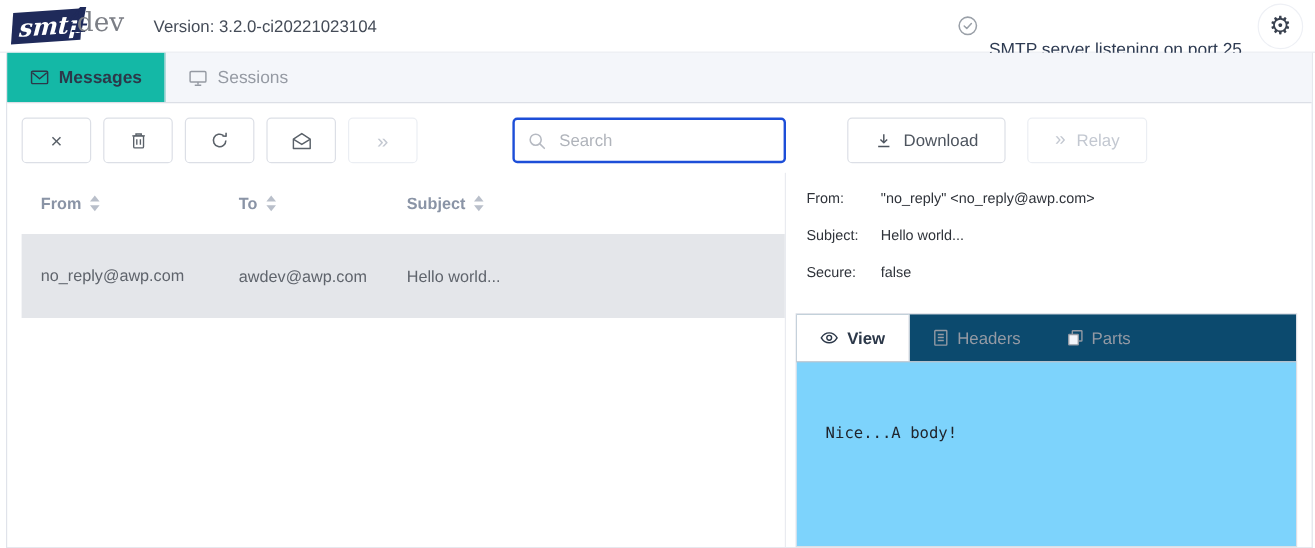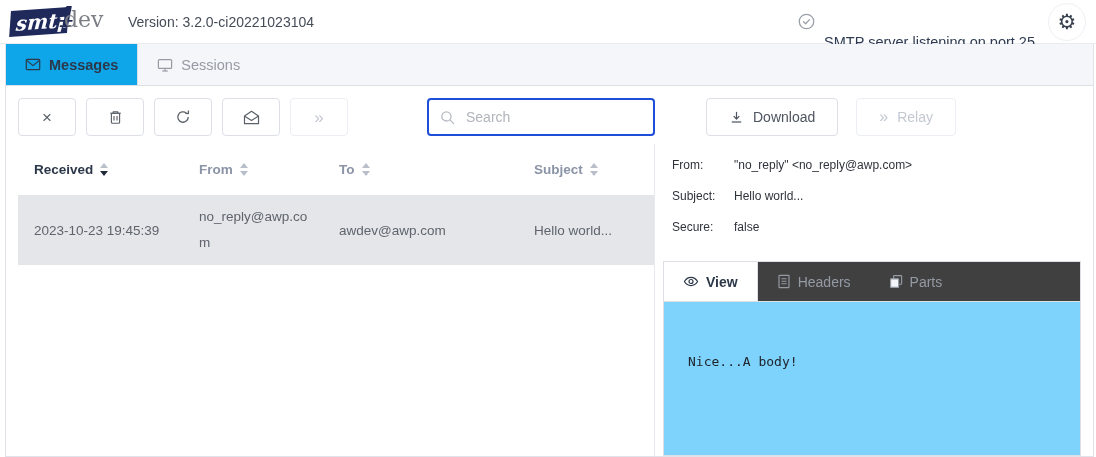--- a/index.html
+++ b/index.html
@@ -34,7 +34,7 @@
   .card { margin:0 2px 0 5px; height:413px; border:1px solid #e0e3ea; border-top:none; display:flex; flex-direction:column; }
   .strip { height:42px; background:#f4f6fa; border-bottom:1px solid #dcdfe6; display:flex; flex:none; }
   .mtab { display:flex; align-items:center; gap:8px; padding:0 19px; font-size:14.5px; color:#959aa3; cursor:pointer; }
-  .mtab.active { background:#0ea5e9; color:#2c3849; font-weight:bold; border-right:1px solid #dcdfe6; }
+  .mtab.active { background:#14b8a6; color:#2c3849; font-weight:bold; border-right:1px solid #dcdfe6; }
   .mtab .ic { display:flex; }
 
   .content { flex:1; display:flex; padding:12px 12px 0 12px; min-height:0; }

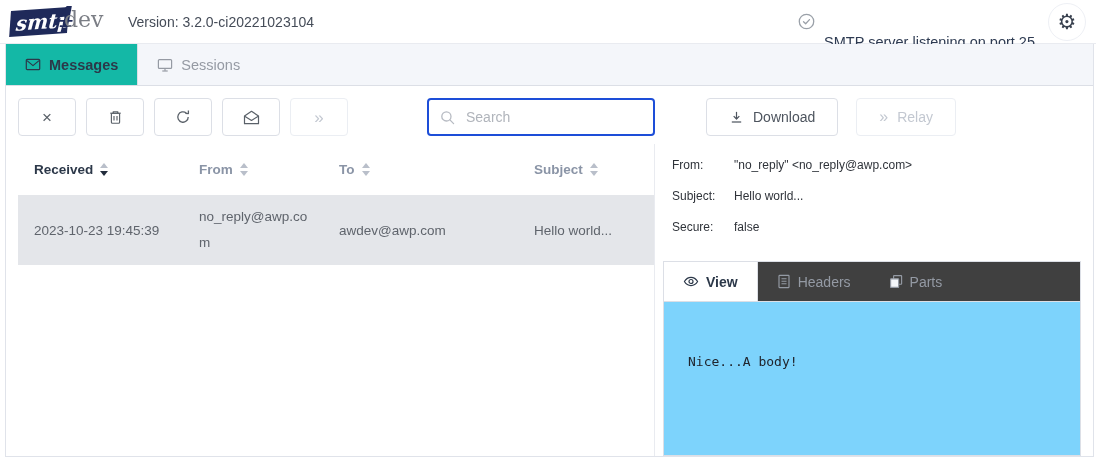--- a/index.html
+++ b/index.html
@@ -195,13 +195,6 @@
 
         <div class="table-wrap">
           <div class="thead">
-            <div class="th sorted">
-              <span>Received</span>
-              <span class="carets">
-                <i class="caret-up"></i>
-                <i class="caret-down active"></i>
-              </span>
-            </div>
             <div class="th">
               <span>From</span>
               <span class="carets">

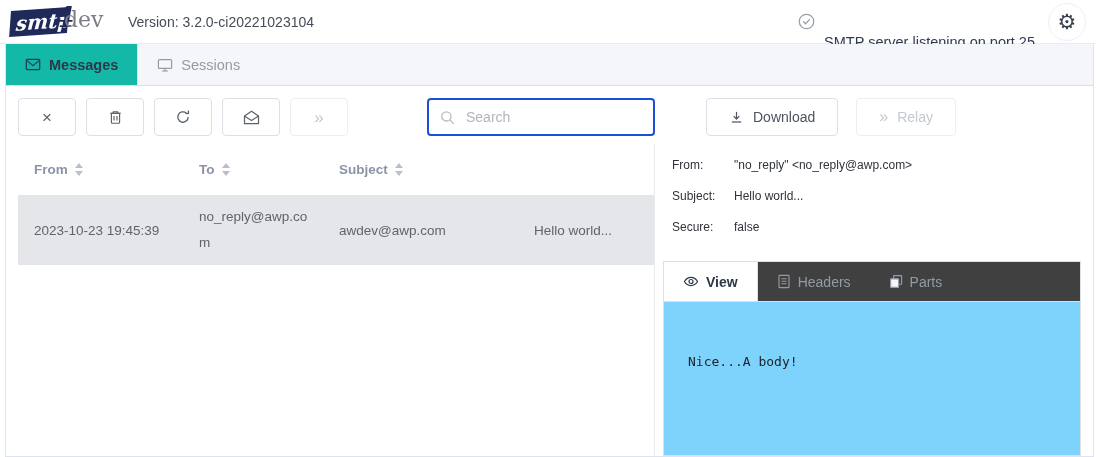--- a/index.html
+++ b/index.html
@@ -219,7 +219,6 @@
           </div>
 
           <div class="trow">
-            <div class="td">2023-10-23 19:45:39</div>
             <div class="td td-from">no_reply@awp.com</div>
             <div class="td">awdev@awp.com</div>
             <div class="td">Hello world...</div>

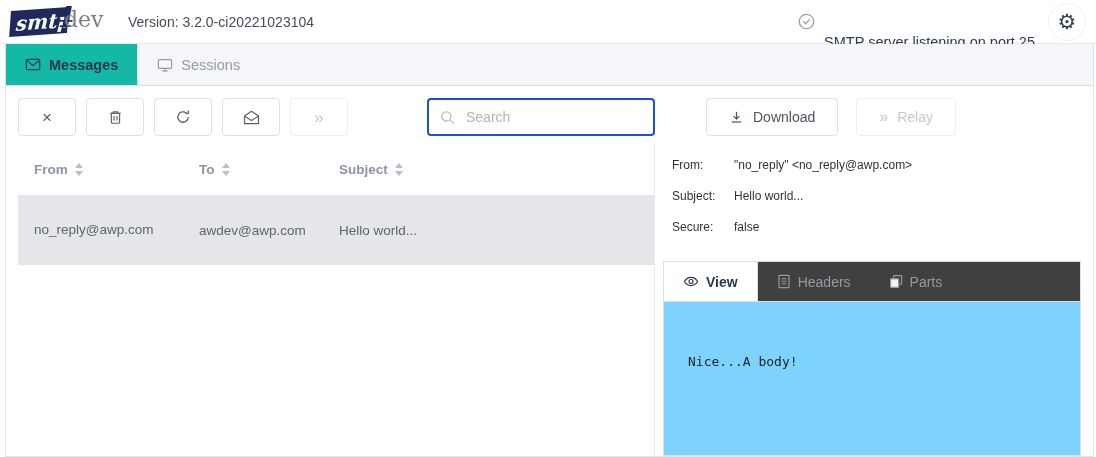--- a/index.html
+++ b/index.html
@@ -84,7 +84,7 @@
   .flabel { width:62px; flex:none; }
 
   .dtab-box { margin-top:19px; border:1px solid #dcdfe6; flex:1; display:flex; flex-direction:column; min-height:0; }
-  .dstrip { height:40px; background:#404040; border-bottom:1px solid #dcdfe6; display:flex; flex:none; }
+  .dstrip { height:40px; background:#0c4a6e; border-bottom:1px solid #dcdfe6; display:flex; flex:none; }
   .dtab { display:flex; align-items:center; gap:7px; padding:0 19px; font-size:14px; color:#949aa4; cursor:pointer; }
   .dtab.active { background:#fff; color:#2c3849; font-weight:bold; border-right:1px solid #dcdfe6; }
   .dbody { flex:1; padding:52px 24px; font-family:"DejaVu Sans Mono", monospace; font-size:13px; color:#20242c; background:#7dd3fc; }

